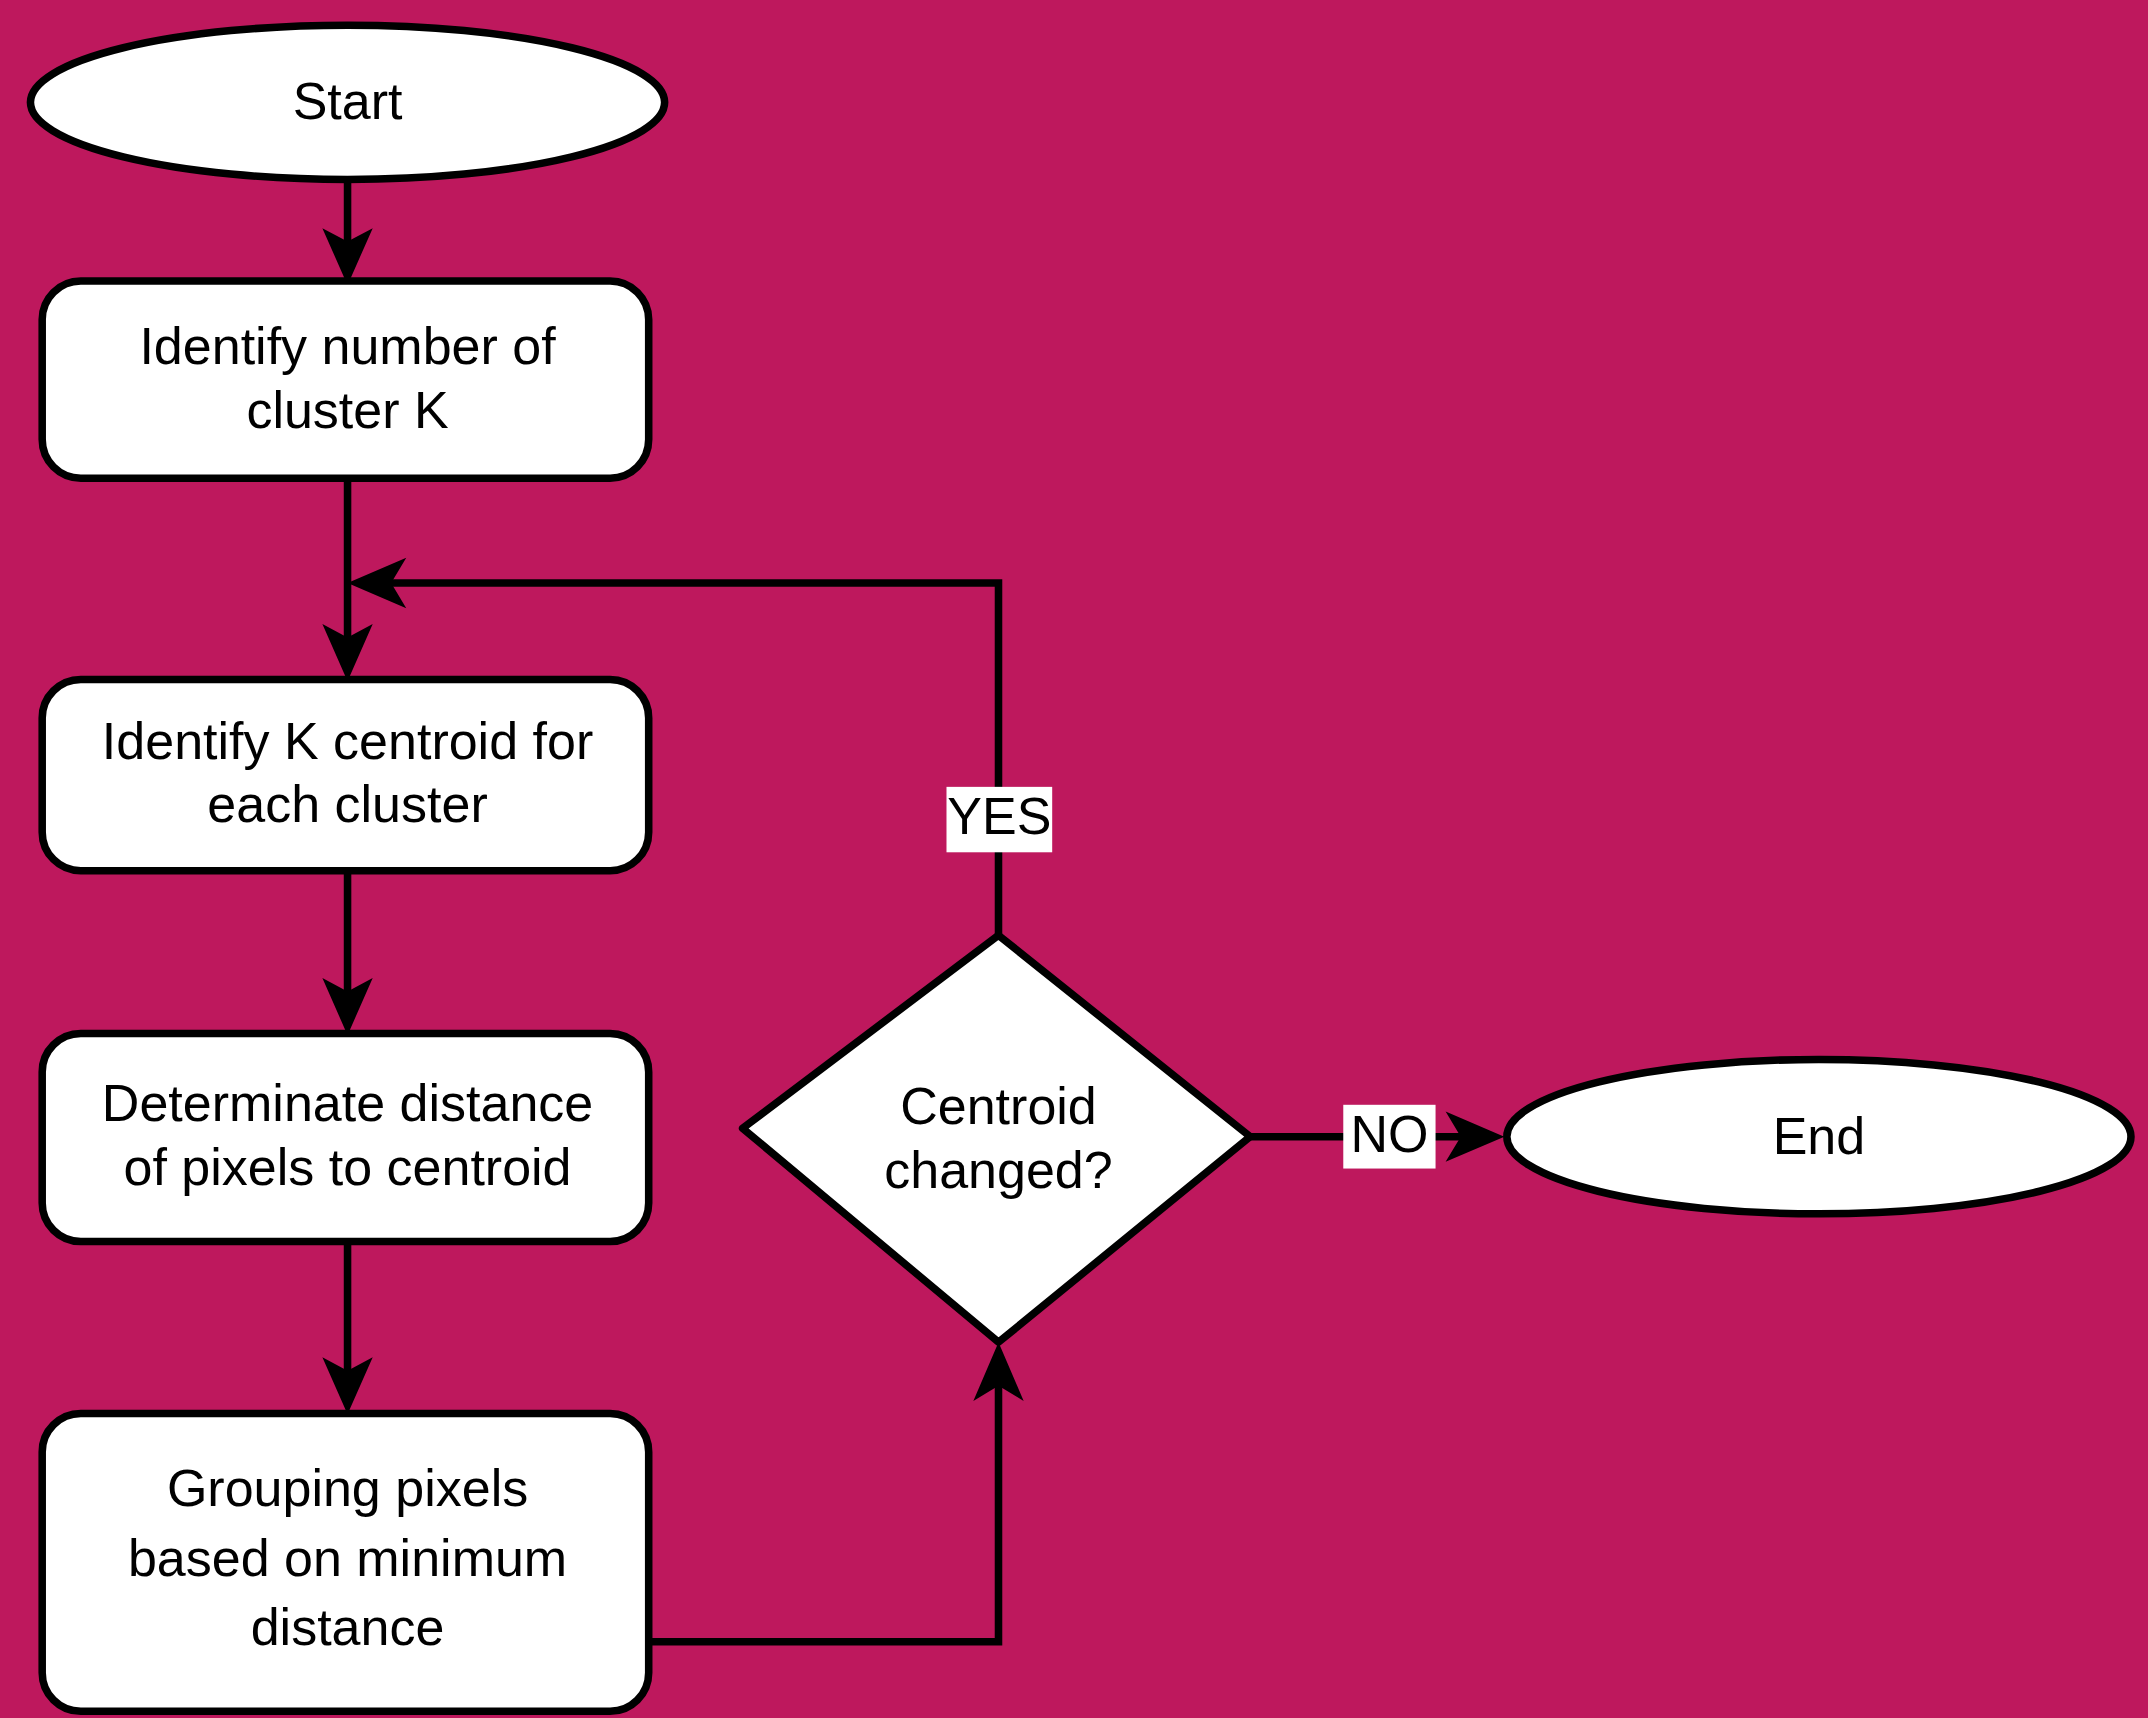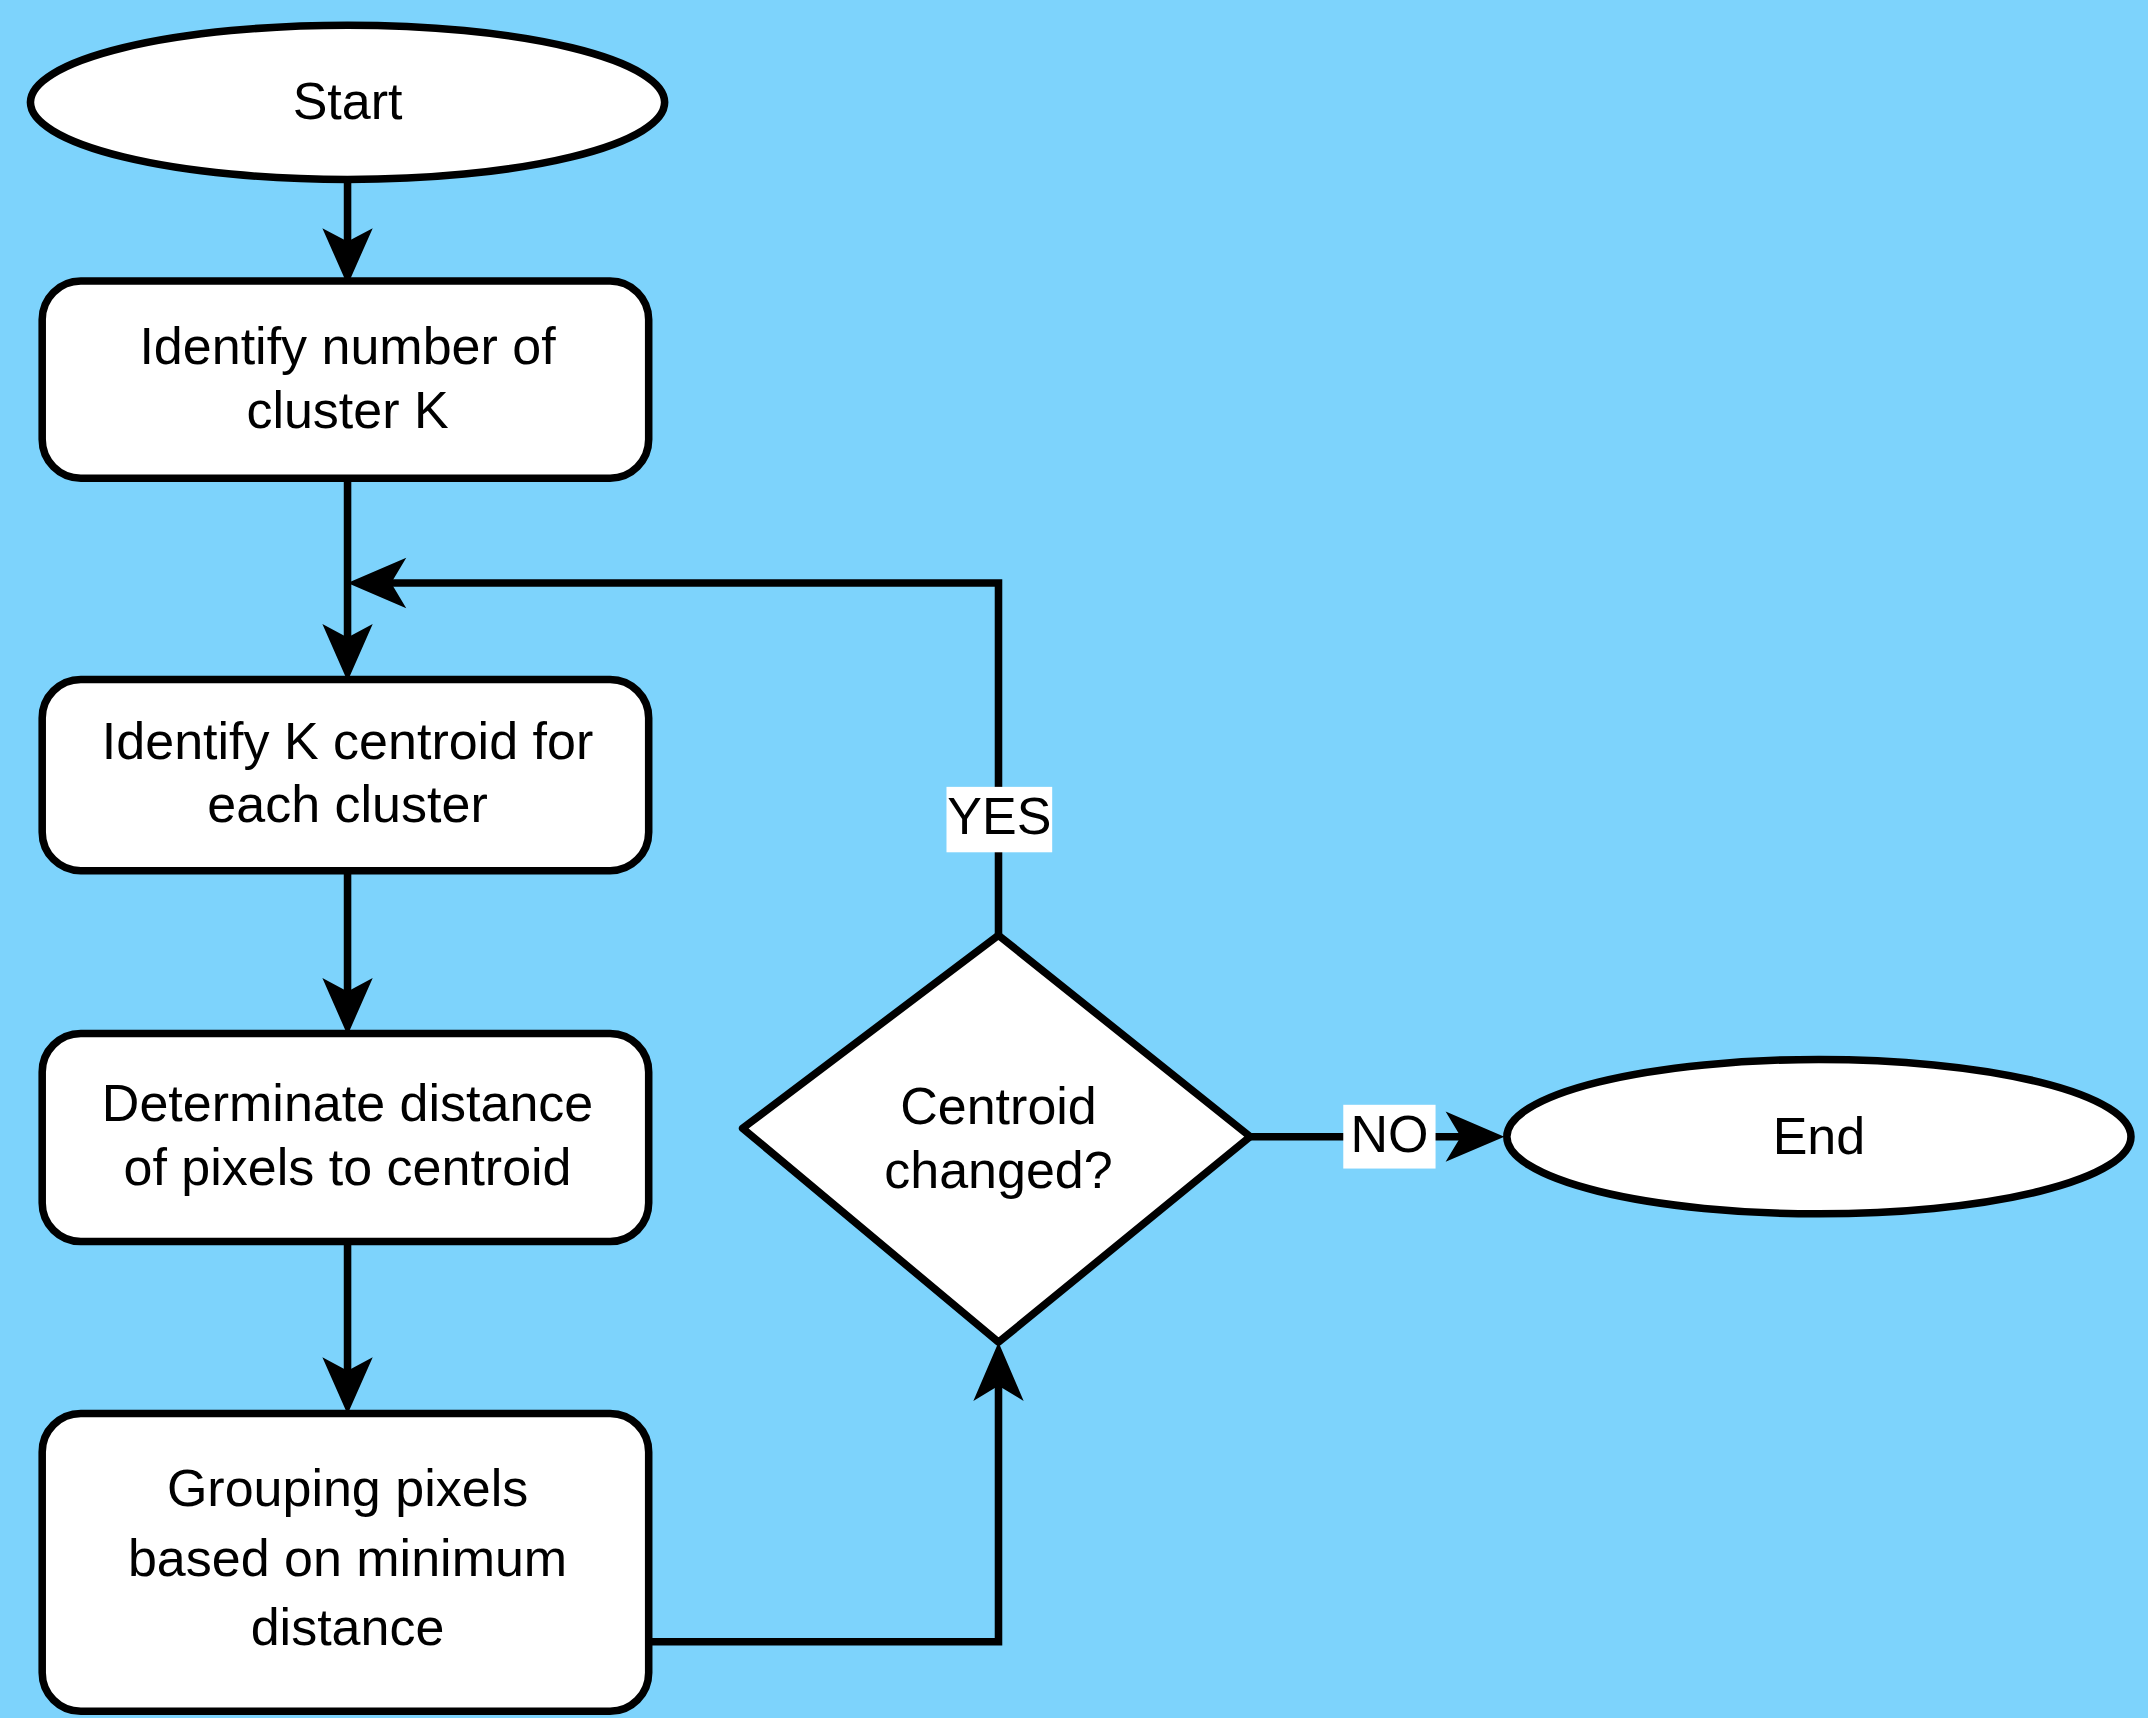--- a/index.html
+++ b/index.html
@@ -11,7 +11,7 @@
     position: relative;
     width: 2148px;
     height: 1718px;
-    background: #7dd3fc;
+    background: #be185d;
     font-family: "Liberation Sans", sans-serif;
     overflow: hidden;
   }

